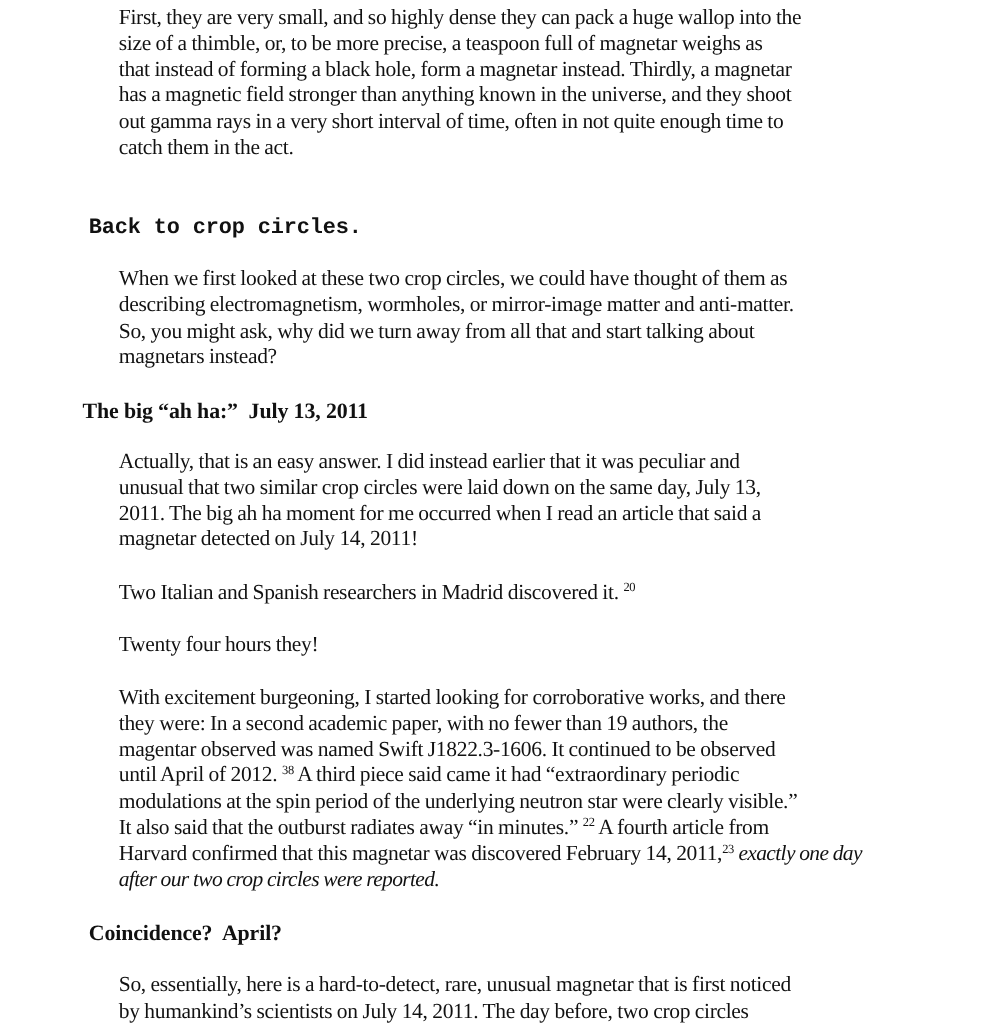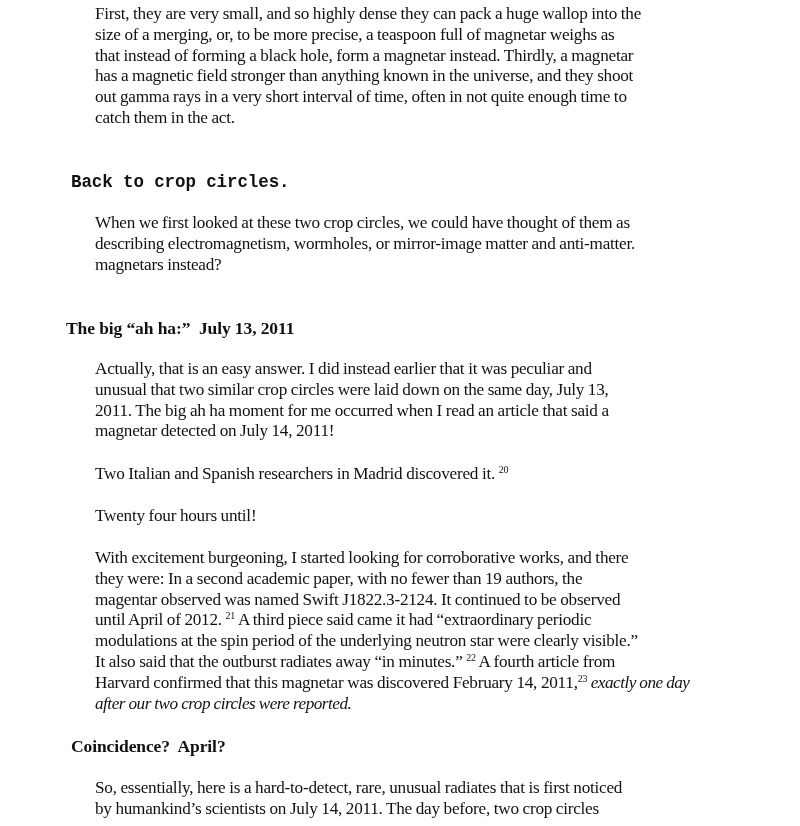--- a/index.html
+++ b/index.html
@@ -57,7 +57,7 @@
 
   <div class="para" style="top:4px;">
     <span class="line">First, they are very small, and so highly dense they can pack a huge wallop into the</span>
-    <span class="line">size of a merging, or, to be more precise, a teaspoon full of magnetar weighs as</span>
+    <span class="line">size of a thimble, or, to be more precise, a teaspoon full of magnetar weighs as</span>
     <span class="line">that instead of forming a black hole, form a magnetar instead.  Thirdly, a magnetar</span>
     <span class="line">has a magnetic field stronger than anything known in the universe, and they shoot</span>
     <span class="line">out gamma rays in a very short interval of time, often in not quite enough time to</span>

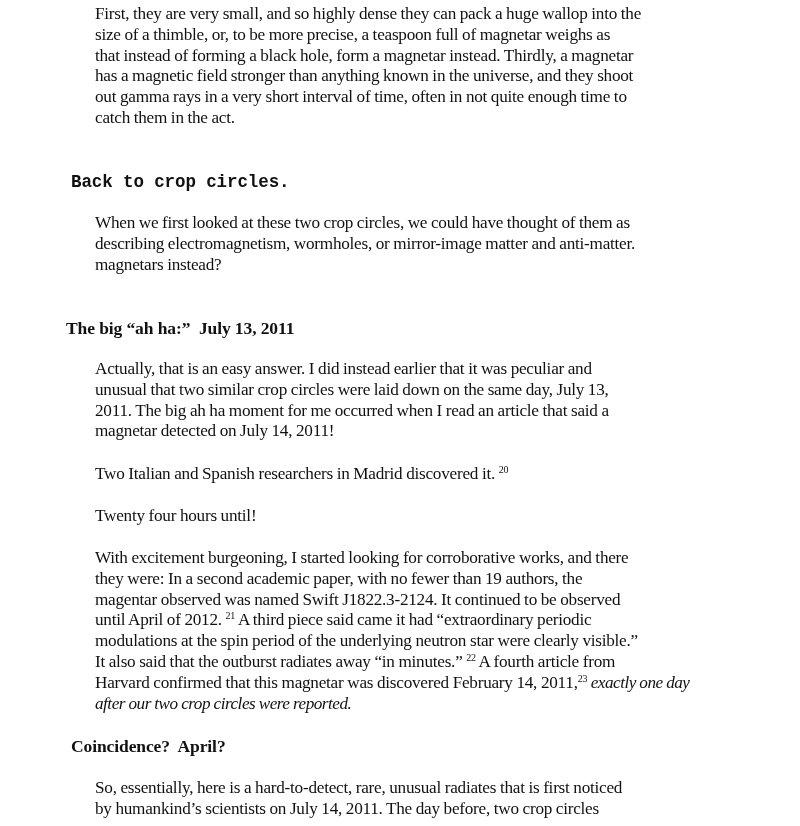--- a/index.html
+++ b/index.html
@@ -69,6 +69,7 @@
   <div class="para" style="top:213px;">
     <span class="line">When we first looked at these two crop circles, we could have thought of them as</span>
     <span class="line">describing electromagnetism, wormholes, or mirror-image matter and anti-matter.</span>
+    <span class="line">So, you might ask, why did we turn away from all that and start talking about</span>
     <span class="line">magnetars instead?</span>
   </div>
 

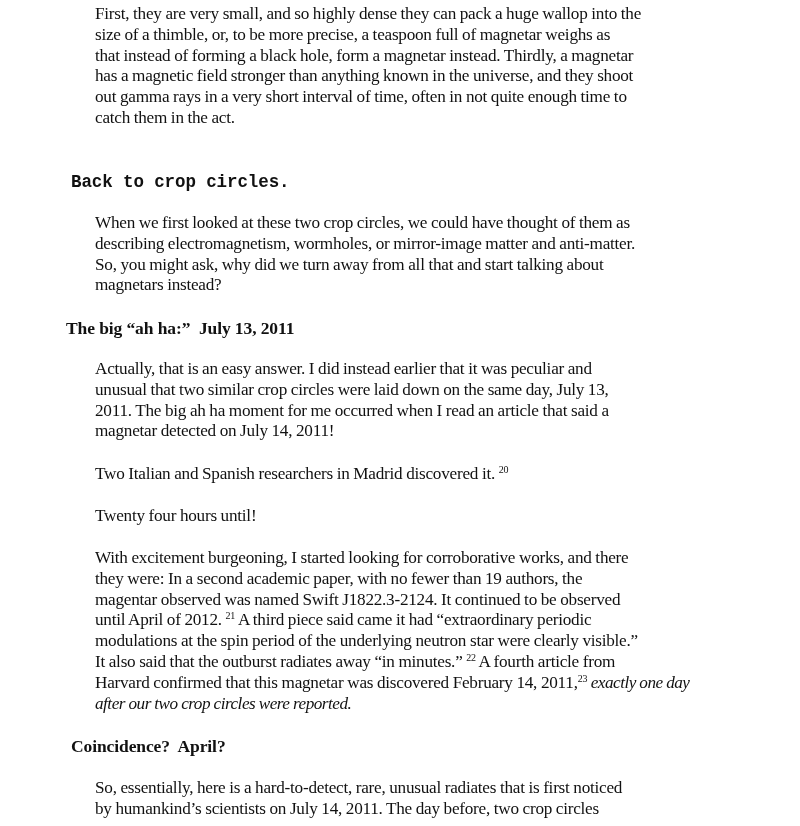--- a/index.html
+++ b/index.html
@@ -87,7 +87,7 @@
   </div>
 
   <div class="para" style="top:506px;">
-    <span>Twenty four hours until!</span>
+    <span>Twenty four hours they!</span>
   </div>
 
   <div class="para" style="top:548px;">

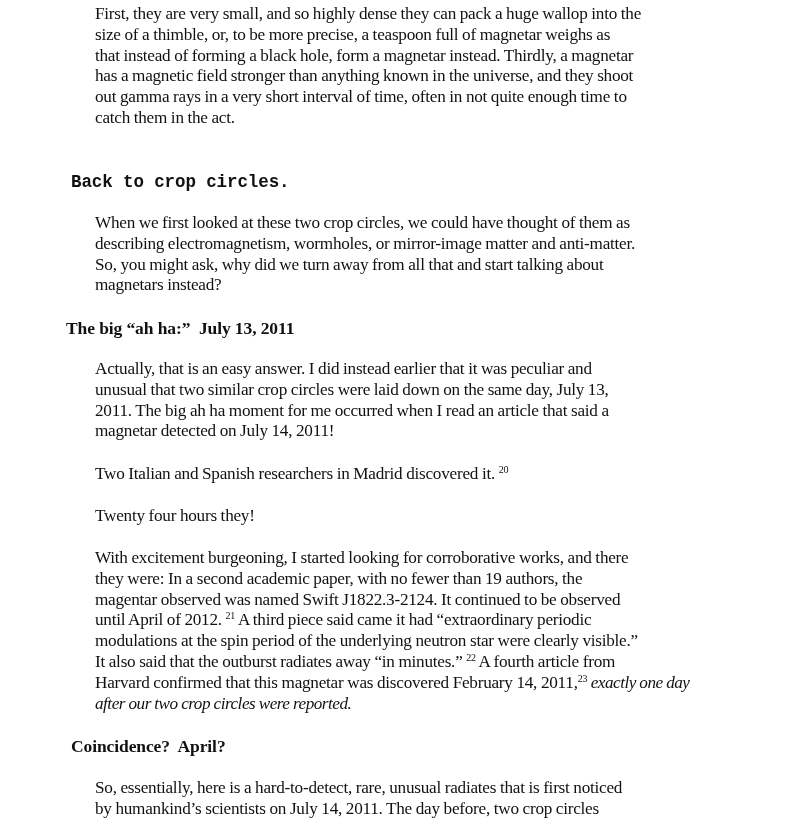--- a/index.html
+++ b/index.html
@@ -93,7 +93,7 @@
   <div class="para" style="top:548px;">
     <span class="line">With excitement burgeoning, I started looking for corroborative works, and there</span>
     <span class="line">they were:  In a second academic paper, with no fewer than 19 authors, the</span>
-    <span class="line">magentar observed was named Swift J1822.3-2124.  It continued to be observed</span>
+    <span class="line">magentar observed was named Swift J1822.3-1606.  It continued to be observed</span>
     <span class="line"><span>until April of 2012. </span><sup>21</sup><span> A third piece said came it had “extraordinary periodic</span></span>
     <span class="line">modulations at the spin period of the underlying neutron star were clearly visible.”</span>
     <span class="line"><span>It also said that the outburst radiates away “in minutes.” </span><sup>22</sup><span> A fourth article from</span></span>

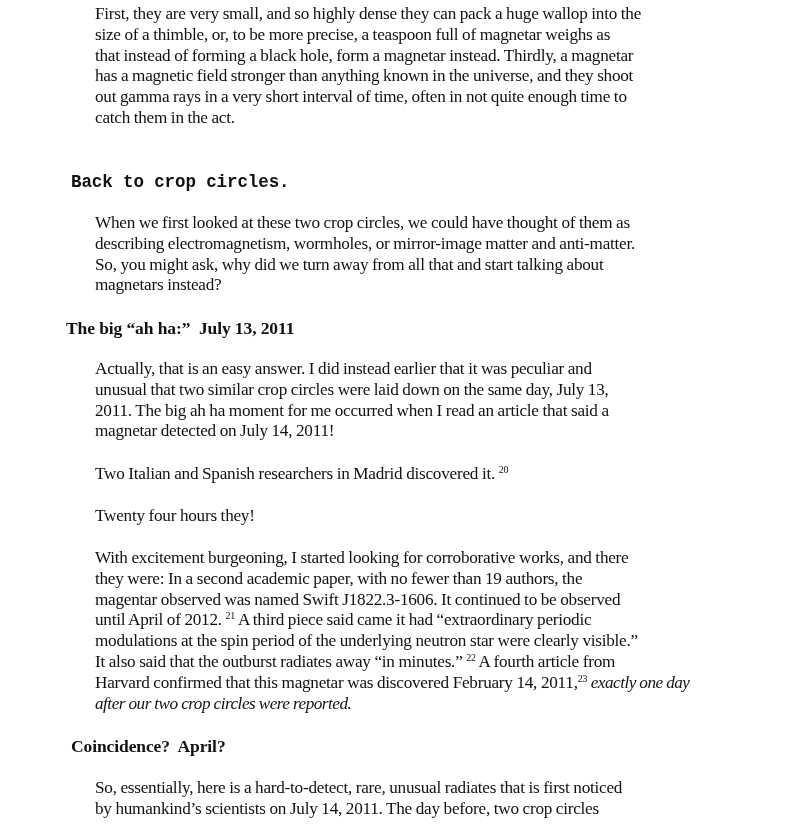--- a/index.html
+++ b/index.html
@@ -94,7 +94,7 @@
     <span class="line">With excitement burgeoning, I started looking for corroborative works, and there</span>
     <span class="line">they were:  In a second academic paper, with no fewer than 19 authors, the</span>
     <span class="line">magentar observed was named Swift J1822.3-1606.  It continued to be observed</span>
-    <span class="line"><span>until April of 2012. </span><sup>21</sup><span> A third piece said came it had “extraordinary periodic</span></span>
+    <span class="line"><span>until April of 2012. </span><sup>38</sup><span> A third piece said came it had “extraordinary periodic</span></span>
     <span class="line">modulations at the spin period of the underlying neutron star were clearly visible.”</span>
     <span class="line"><span>It also said that the outburst radiates away “in minutes.” </span><sup>22</sup><span> A fourth article from</span></span>
     <span class="line"><span>Harvard confirmed that this magnetar was discovered February 14, 2011,</span><sup>23</sup><em> exactly one day</em></span>

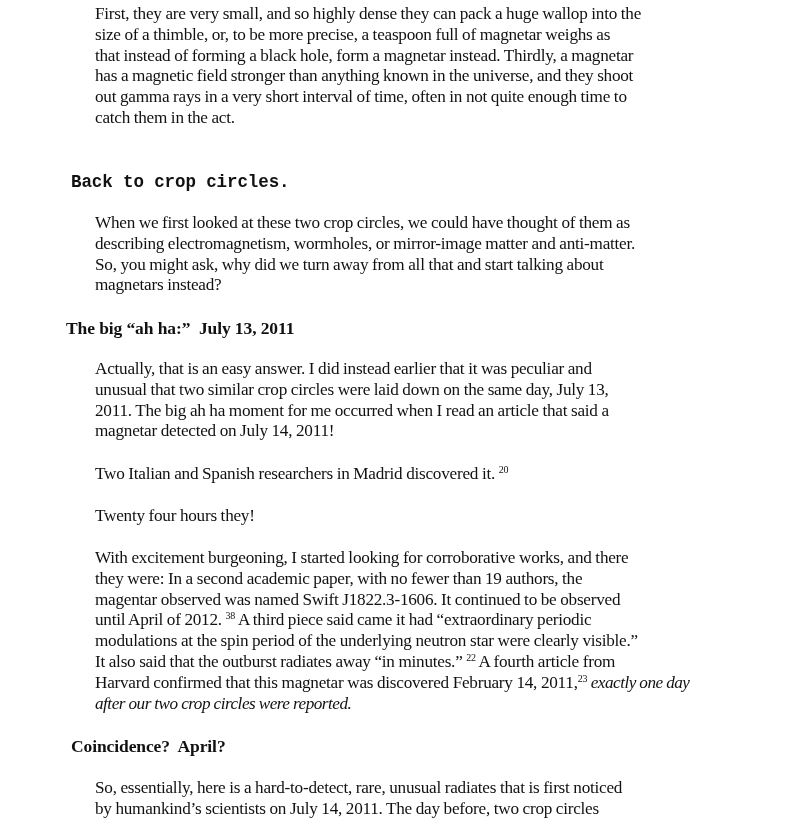--- a/index.html
+++ b/index.html
@@ -104,7 +104,7 @@
   <h2 class="heading" style="left:71px; top:735px;">Coincidence?  April?</h2>
 
   <div class="para" style="top:778px;">
-    <span class="line">So, essentially, here is a hard-to-detect, rare, unusual radiates that is first noticed</span>
+    <span class="line">So, essentially, here is a hard-to-detect, rare, unusual magnetar that is first noticed</span>
     <span class="line">by humankind’s scientists on July 14, 2011. The day before, two crop circles</span>
   </div>
 

